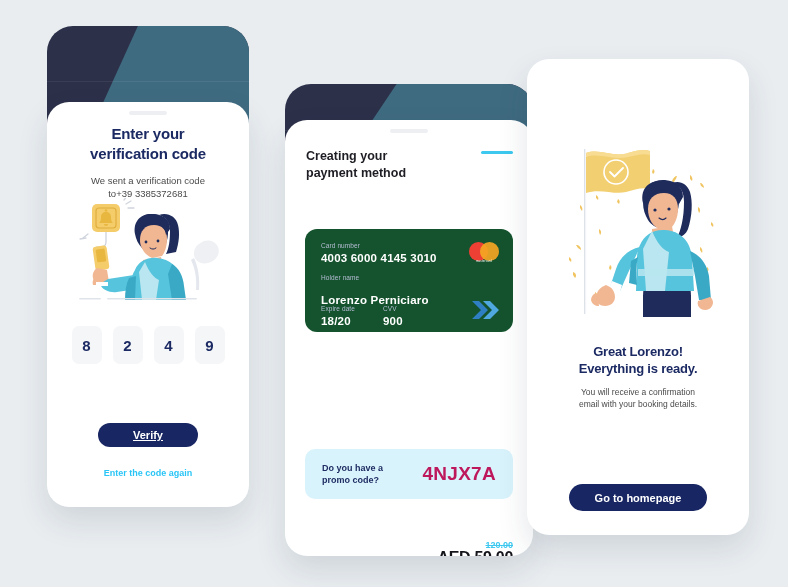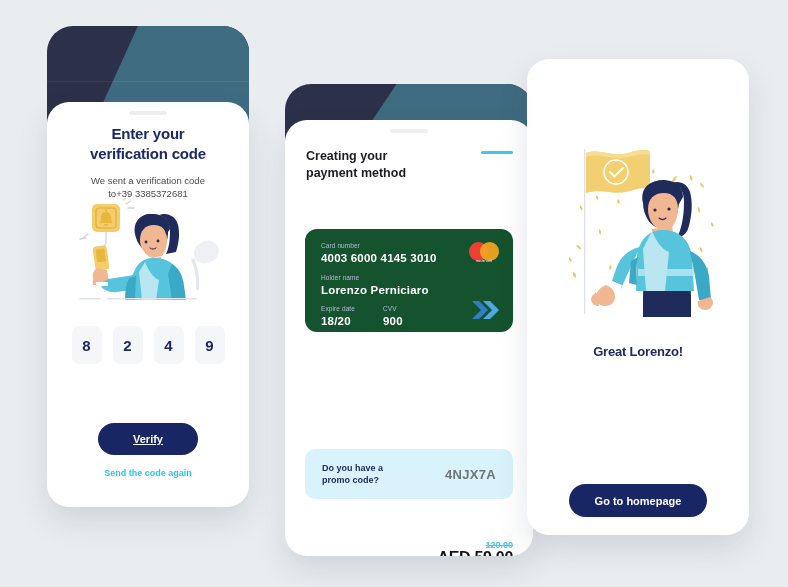--- a/index.html
+++ b/index.html
@@ -231,7 +231,7 @@
         </div>
         <div style="position:absolute;left:16px;top:45px;">
           <div class="card-lbl">Holder name</div>
-          <div class="card-val" style="margin-top:3px;">Lorenzo Perniciaro</div>
+          <div class="card-val" style="margin-top:13px;">Lorenzo Perniciaro</div>
         </div>
         <div style="position:absolute;left:16px;top:76px;">
           <div class="card-lbl">Expire date</div>

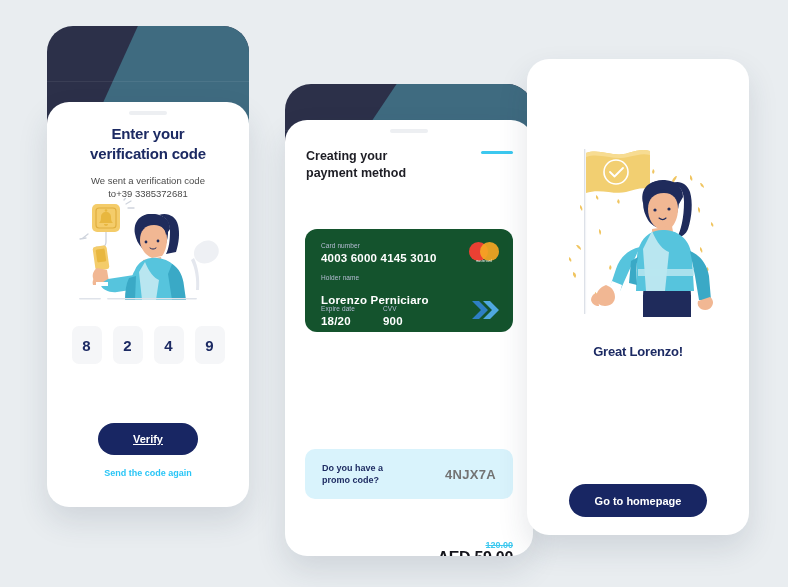--- a/index.html
+++ b/index.html
@@ -318,6 +318,7 @@
 
       <div class="title-navy" id="p3-title">
         <div>Great Lorenzo!</div>
+        <div>Everything is ready.</div>
       </div>
       <button class="btn-navy" id="p3-home">Go to homepage</button>
     </div>

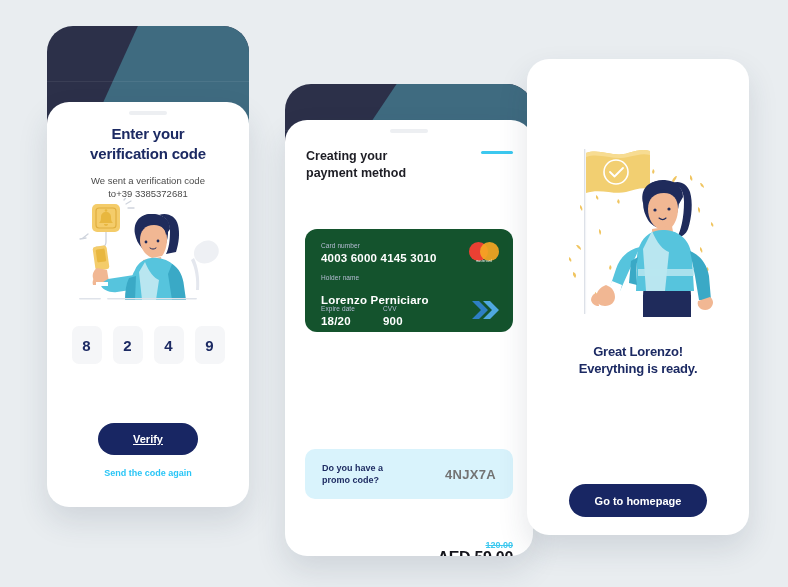--- a/index.html
+++ b/index.html
@@ -320,6 +320,10 @@
         <div>Great Lorenzo!</div>
         <div>Everything is ready.</div>
       </div>
+      <div class="sub-grey" id="p3-sub">
+        <div>You will receive a confirmation</div>
+        <div>email with your booking details.</div>
+      </div>
       <button class="btn-navy" id="p3-home">Go to homepage</button>
     </div>
   </div>

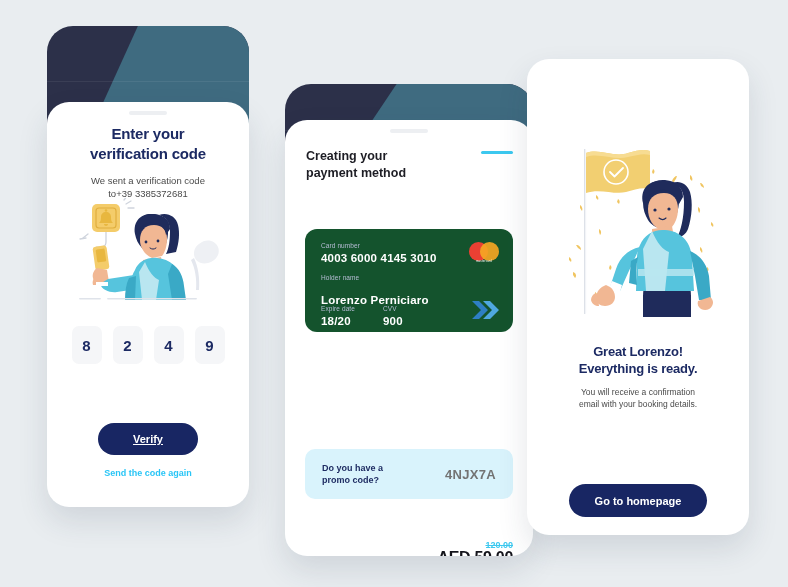--- a/index.html
+++ b/index.html
@@ -72,7 +72,7 @@
   }
   #p1-verify {
     position: absolute; left: 50%; transform: translateX(-50%);
-    top: 321px; width: 100px; height: 32px; font-size: 11px; text-decoration: underline;
+    top: 321px; width: 100px; height: 24px; font-size: 11px; text-decoration: underline;
   }
   .link-cyan {
     position: absolute; left: 0; right: 0; text-align: center;

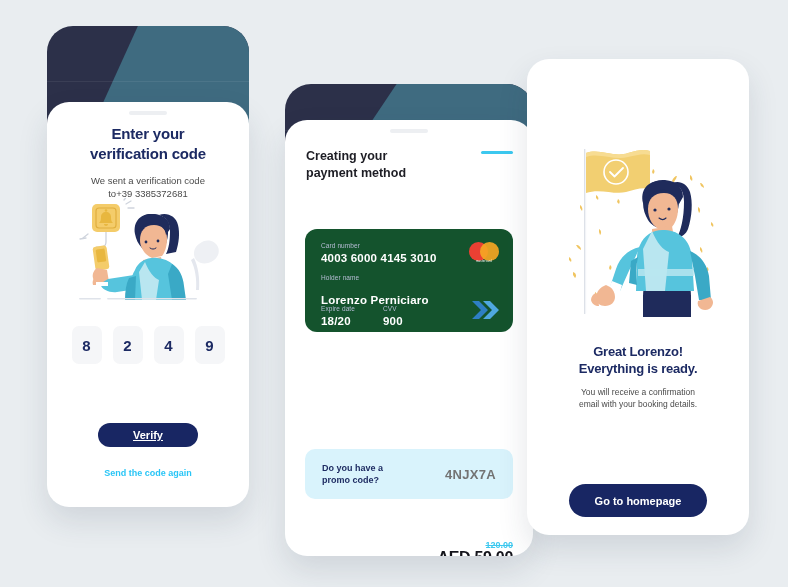--- a/index.html
+++ b/index.html
@@ -201,7 +201,7 @@
       </div>
 
       <button class="btn-navy" id="p1-verify">Verify</button>
-      <div class="link-cyan" id="p1-link1">Send the code again</div>
+      <div class="link-cyan" id="p1-link1">Enter the code again</div>
     </div>
   </div>
 

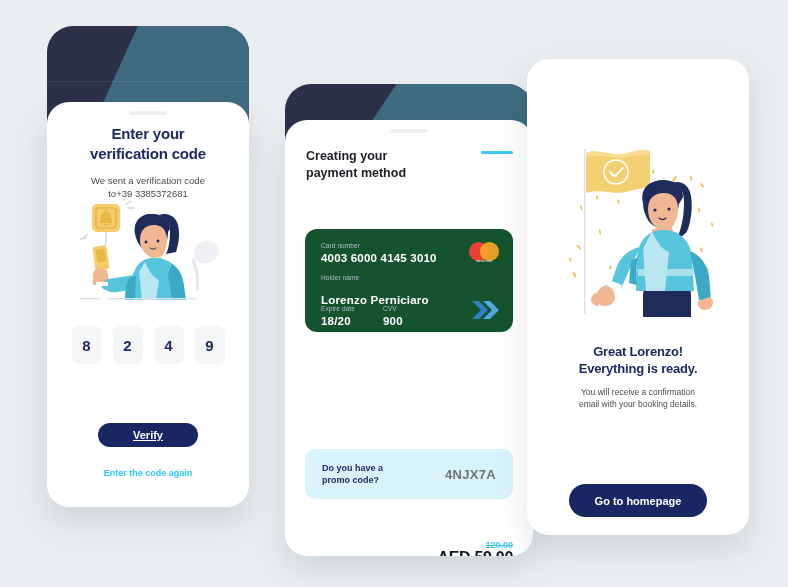--- a/index.html
+++ b/index.html
@@ -113,7 +113,7 @@
     padding: 13px 17px;
   }
   #p2-promo-q { color: #1f2d63; font-weight: bold; font-size: 9px; line-height: 12px; }
-  #p2-promo-code { color: #737373; font-weight: bold; font-size: 13px; letter-spacing: .3px; }
+  #p2-promo-code { color: #be185d; font-weight: bold; font-size: 19px; letter-spacing: .3px; }
 
   #p2-old-price {
     position: absolute; right: 20px; top: 420px;

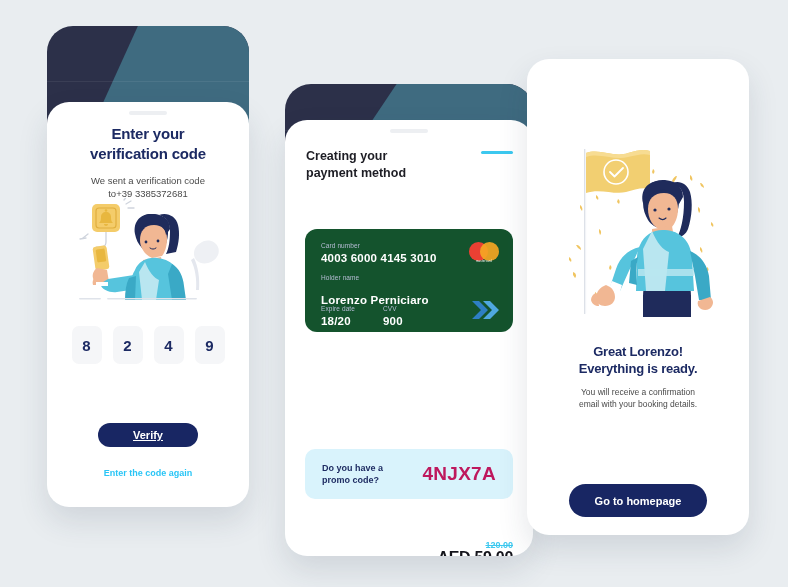--- a/index.html
+++ b/index.html
@@ -130,7 +130,7 @@
   #p3-sub { position:absolute; left: 22px; right: 22px; top: 327px; font-size: 8.5px; line-height: 12px; }
   #p3-home {
     position: absolute; left: 50%; transform: translateX(-50%);
-    top: 425px; width: 138px; height: 33px; font-size: 11px;
+    top: 425px; width: 138px; height: 27px; font-size: 11px;
   }
 </style>
 </head>

